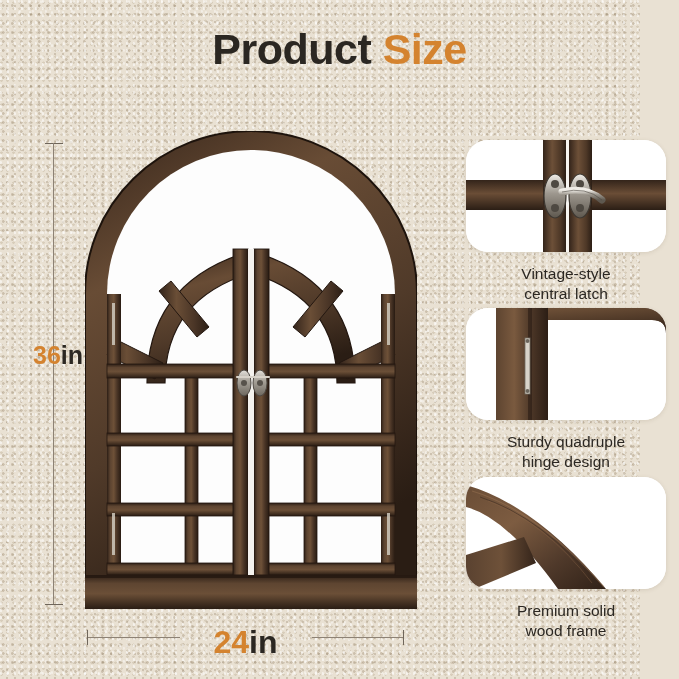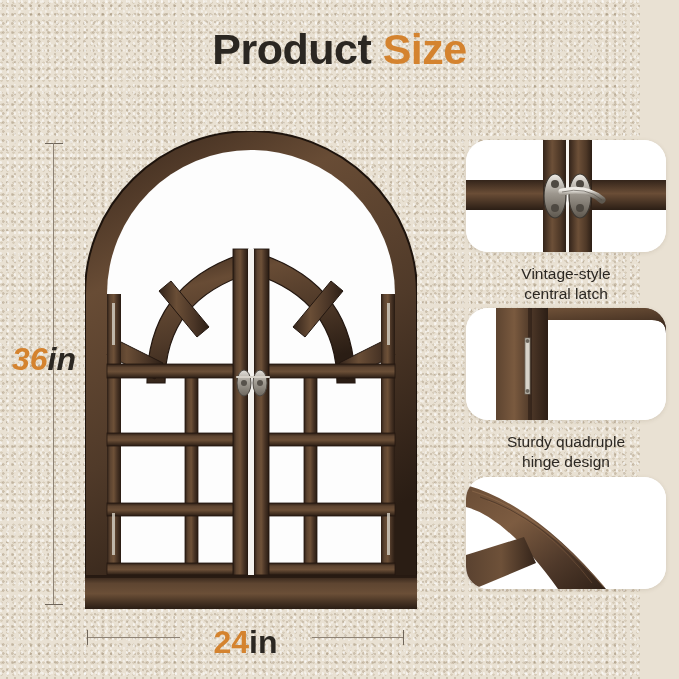--- a/index.html
+++ b/index.html
@@ -44,8 +44,8 @@
   .dim-v-cap-top{top:143px;}
   .dim-v-cap-bot{top:604px;}
   .dim-v-label{
-    position:absolute;left:12px;top:341px;
-    font-size:32px;font-weight:bold;white-space:nowrap;font-style:italic;
+    position:absolute;left:33px;top:341px;
+    font-size:25px;font-weight:bold;white-space:nowrap;
   }
   .dim-h-line-l{
     position:absolute;left:88px;top:637px;width:92px;height:1px;background:#8d8275;

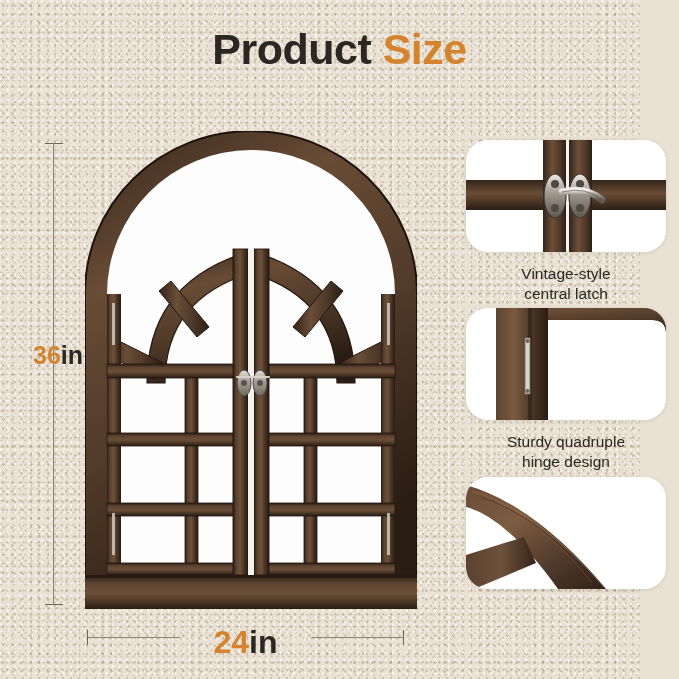--- a/index.html
+++ b/index.html
@@ -317,6 +317,8 @@
         <path d="M22,24 Q80,46 126,106" fill="none" stroke="#8a6547" stroke-width="1" opacity=".4"></path>
       </svg>
     </div>
+    <div class="feature-caption">Premium solid
+wood frame</div>
   </div>
 
 </div>

